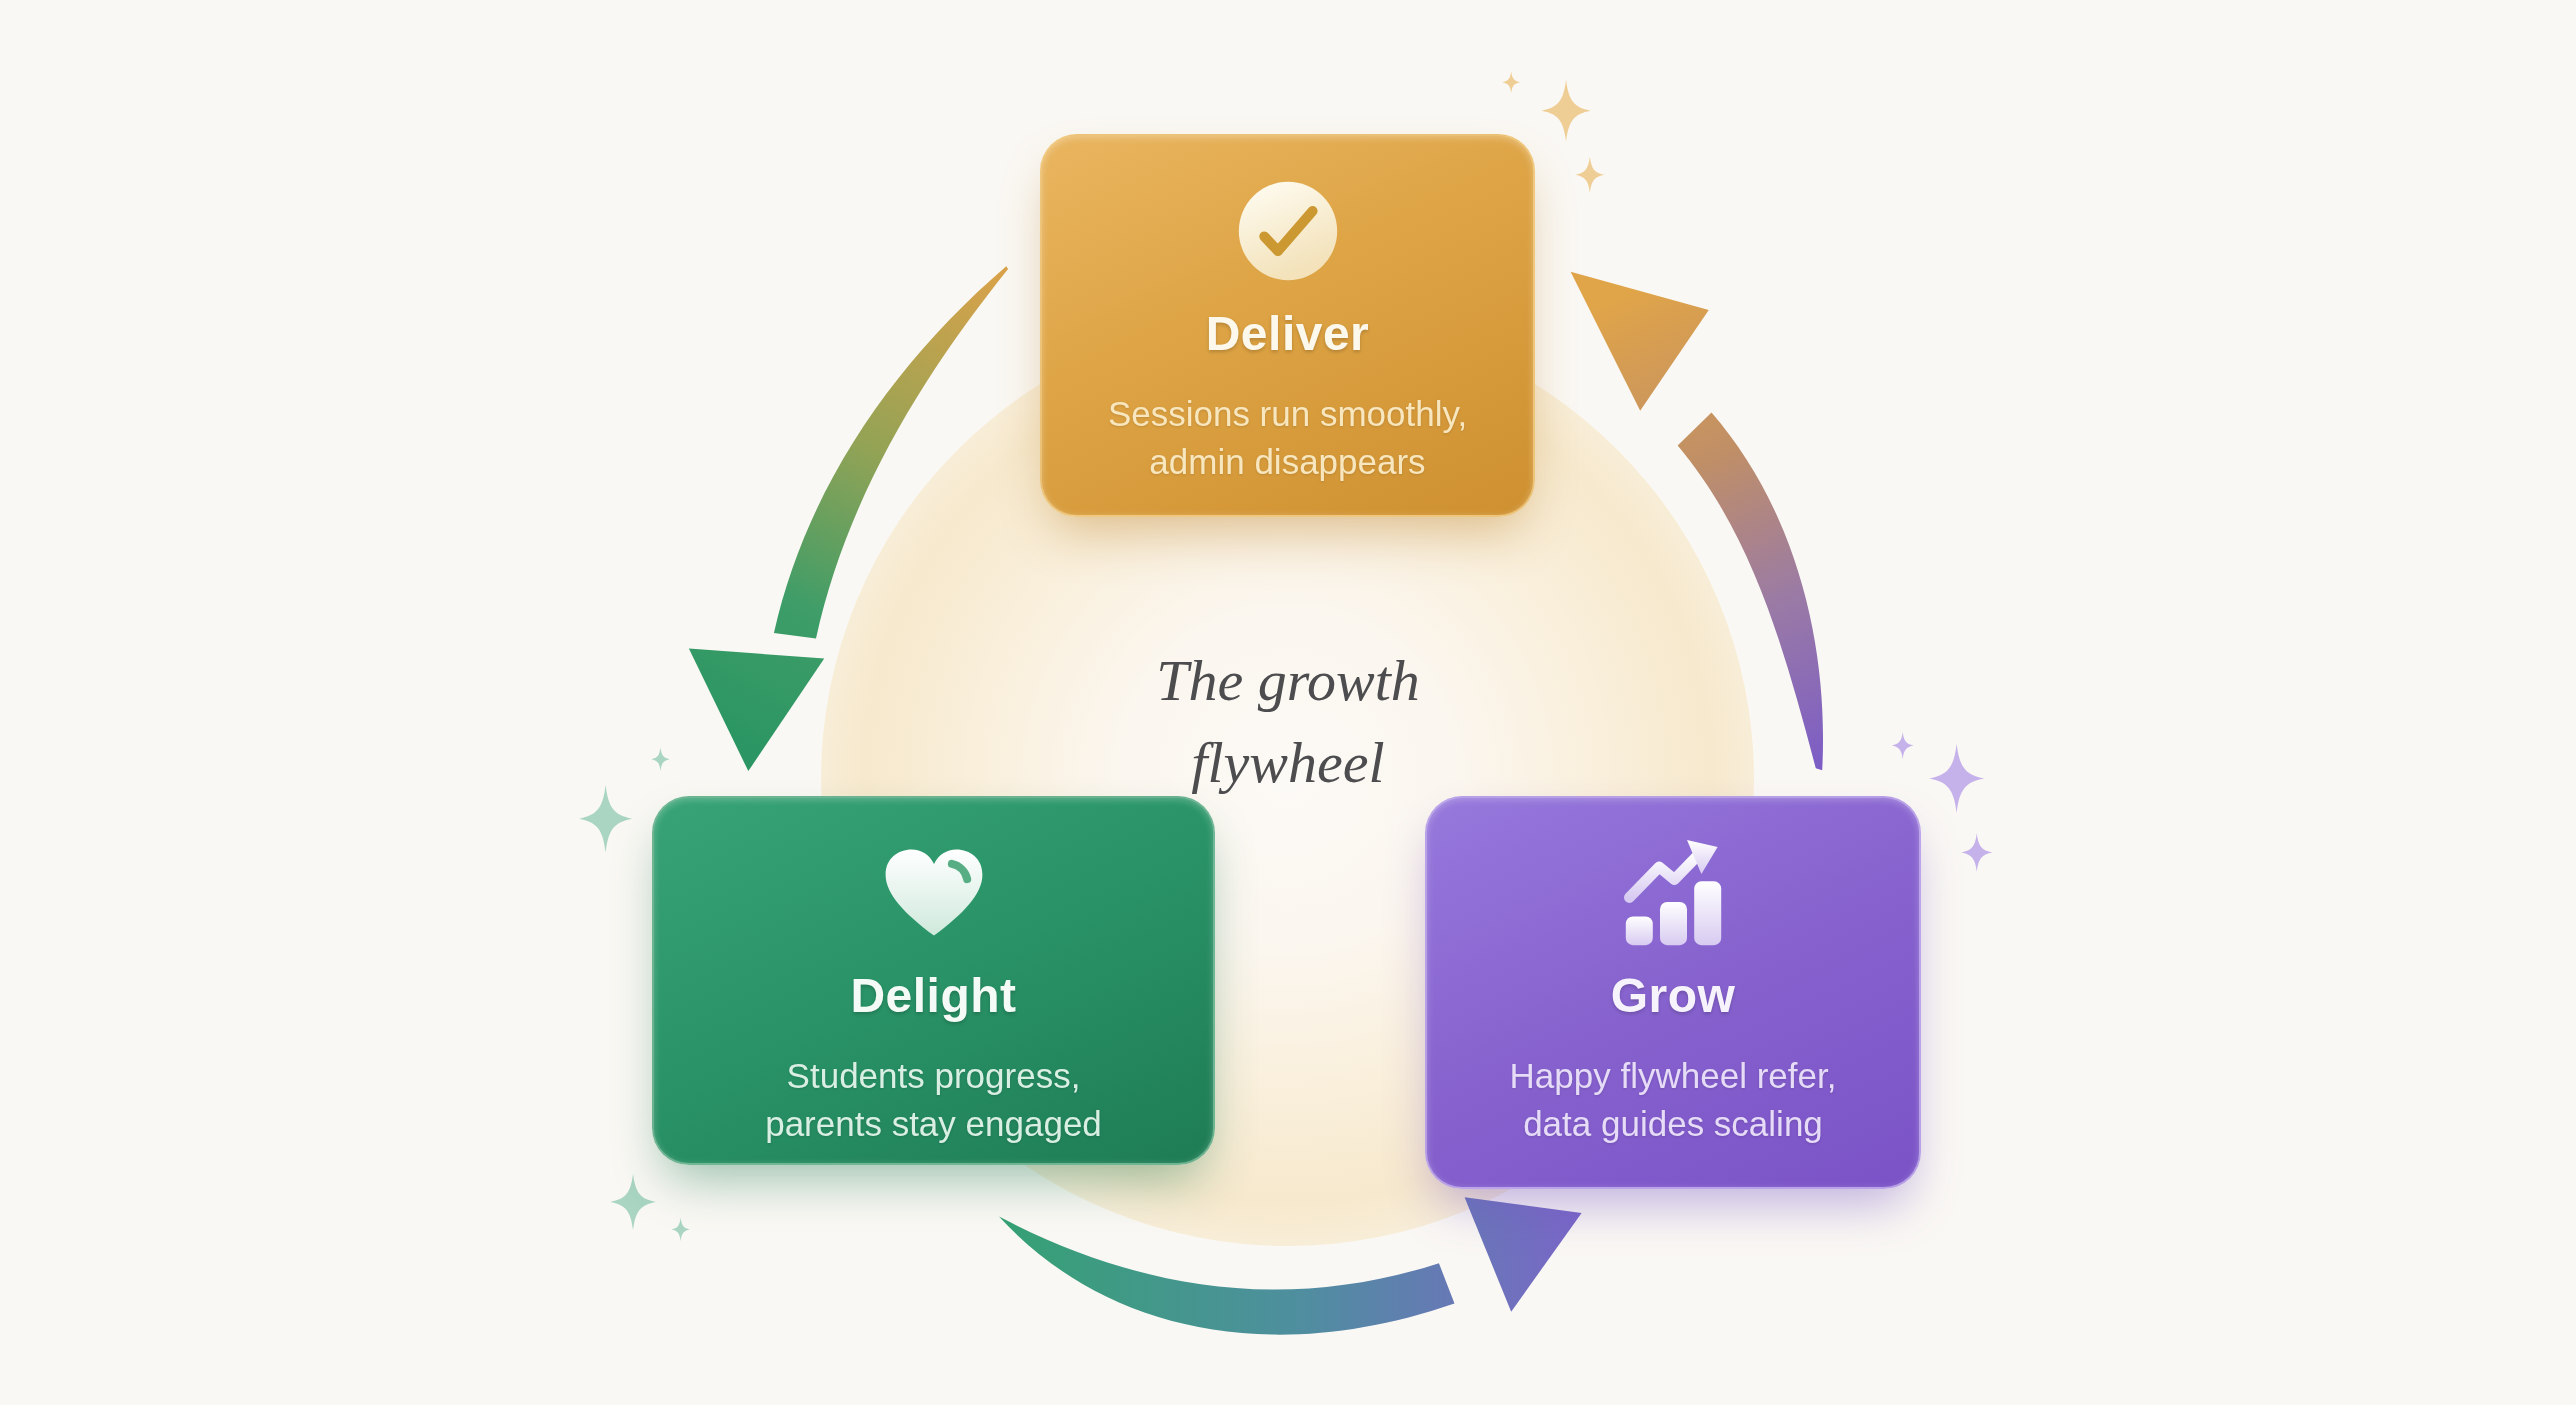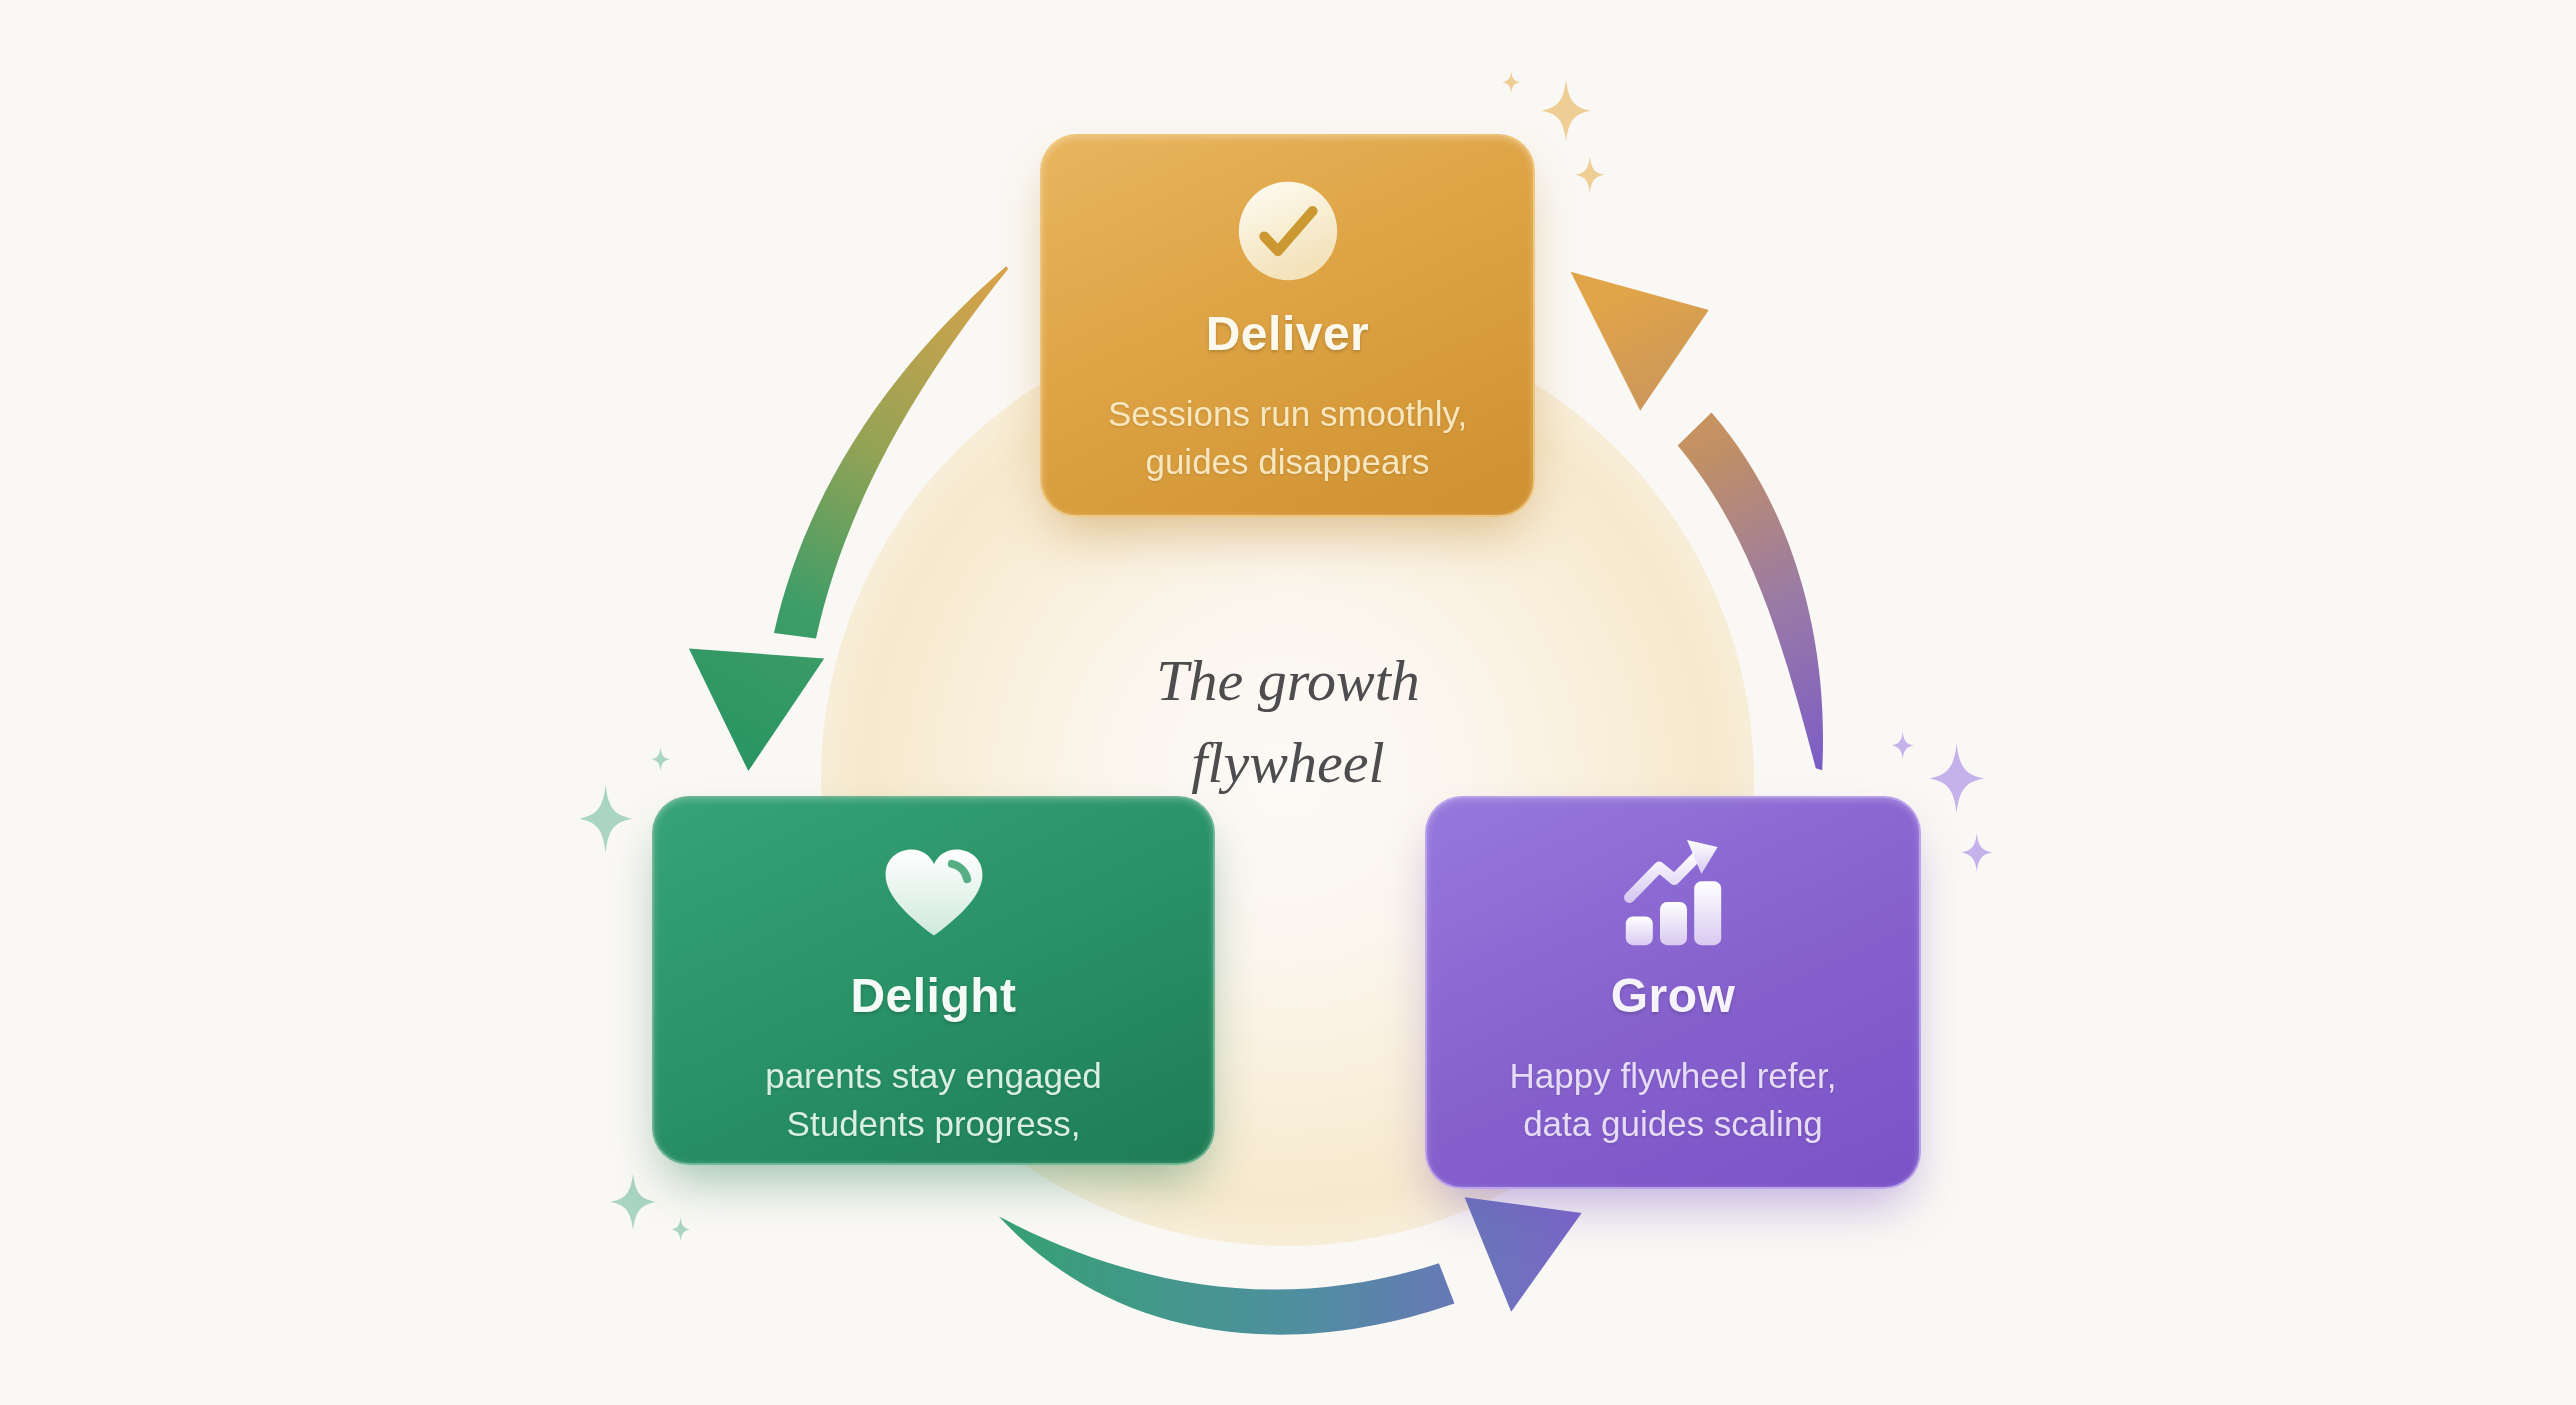--- a/index.html
+++ b/index.html
@@ -159,7 +159,7 @@
     <div class="card-title">Deliver</div>
     <div class="card-sub">
       <div>Sessions run smoothly,</div>
-      <div>guides disappears</div>
+      <div>admin disappears</div>
     </div>
   </div>
 

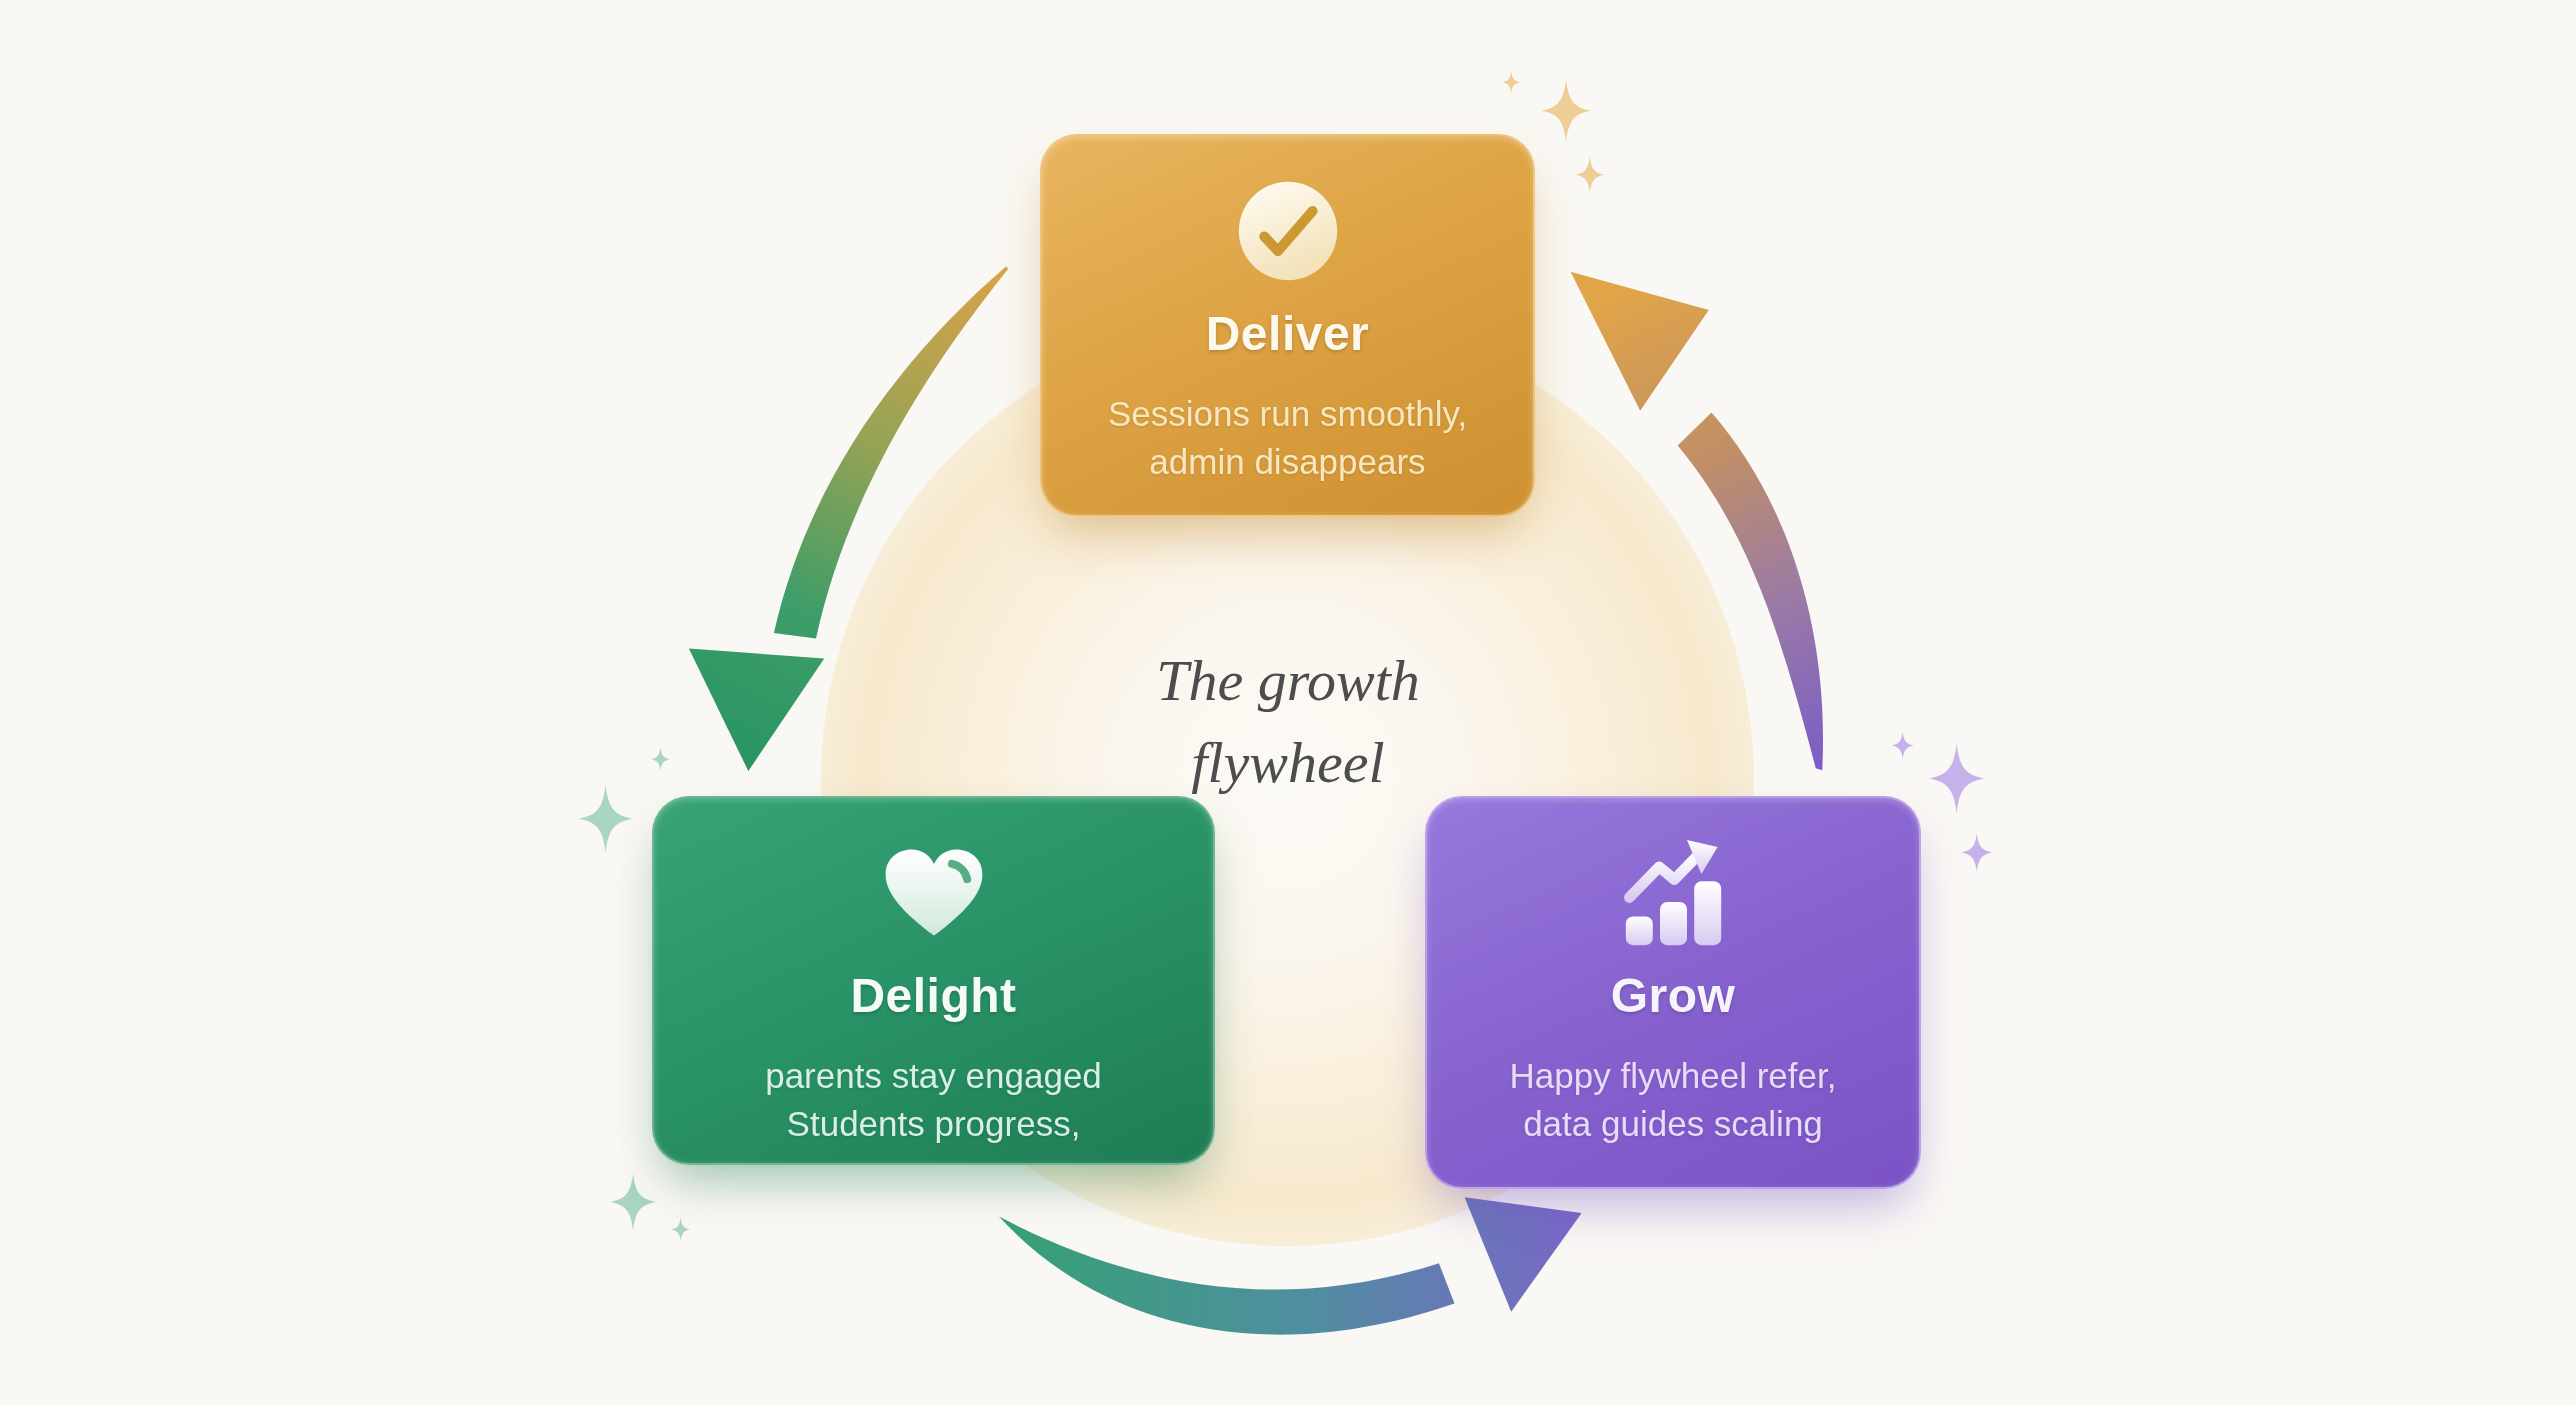--- a/index.html
+++ b/index.html
@@ -178,8 +178,8 @@
     </div>
     <div class="card-title">Delight</div>
     <div class="card-sub">
+      <div>Students progress,</div>
       <div>parents stay engaged</div>
-      <div>Students progress,</div>
     </div>
   </div>
 

